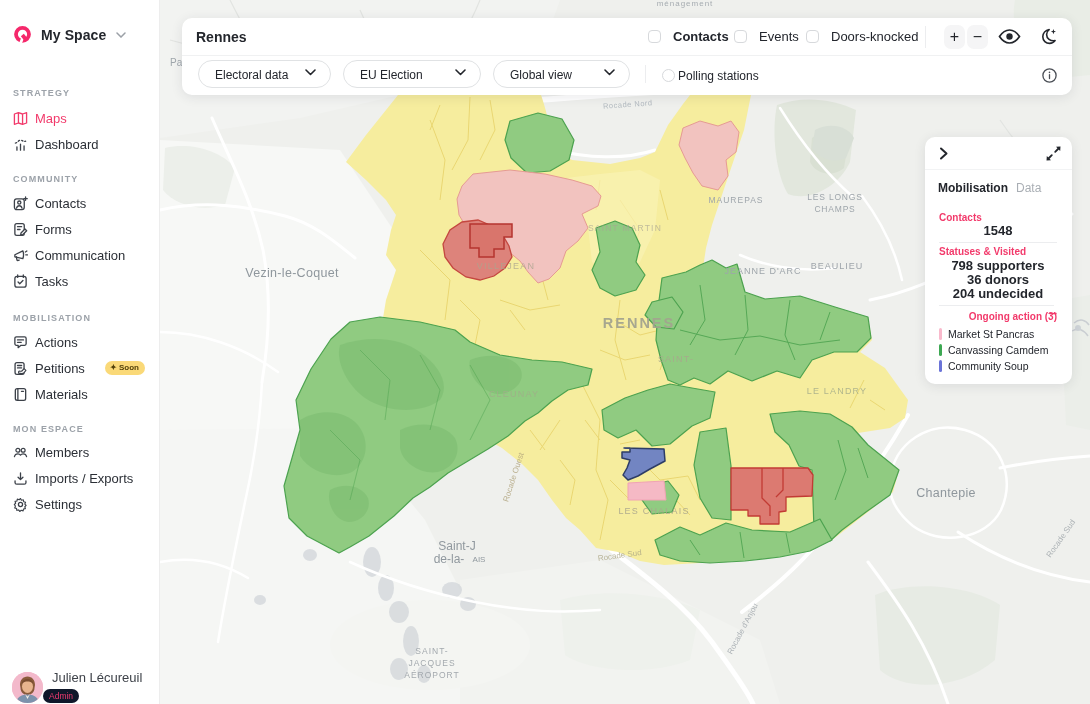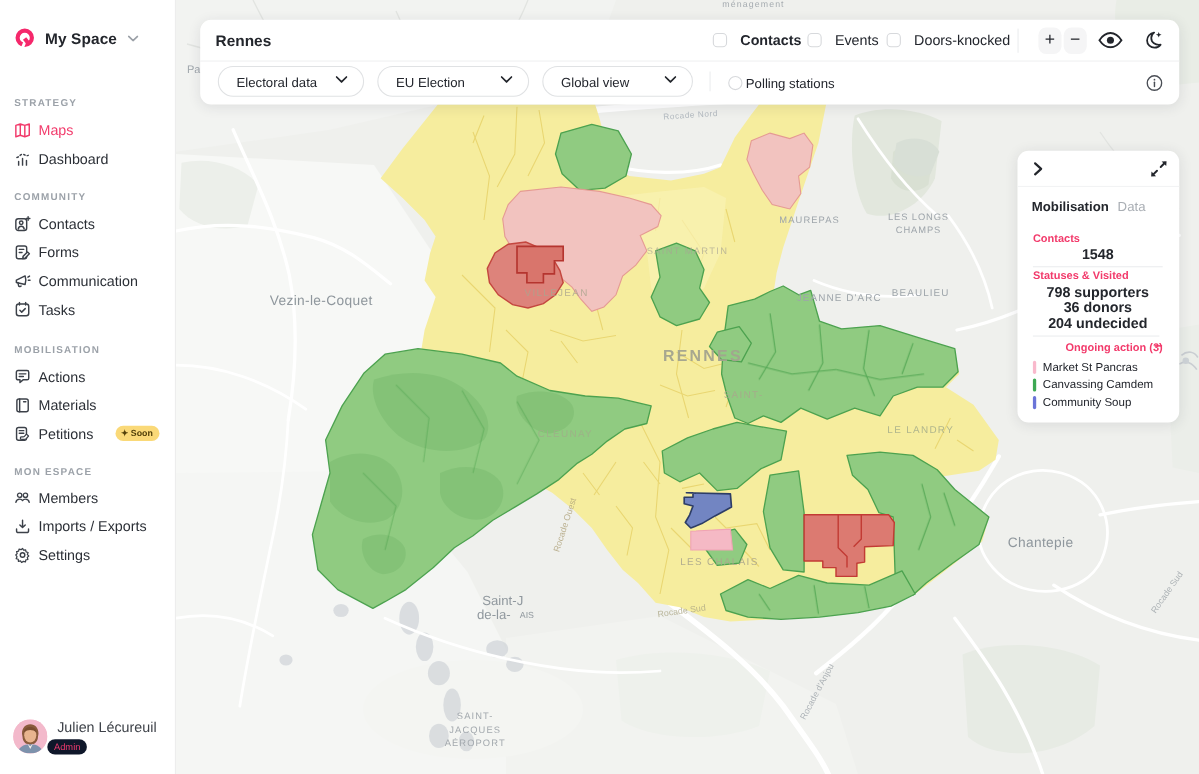--- a/index.html
+++ b/index.html
@@ -308,17 +308,17 @@
         </svg>Actions</div>
   <div class="item">
     <svg viewBox="0 0 16 16" fill="none" stroke="#3C4149" stroke-width="1.4" stroke-linecap="round" stroke-linejoin="round">
-          <rect x="2.5" y="1.8" width="11" height="12.4" rx="2"></rect>
-          <path d="M5.2 1.8 V14.2"></path>
-          <path d="M9 4.6 H11.2"></path>
-        </svg>Materials</div>
-  <div class="item">
-    <svg viewBox="0 0 16 16" fill="none" stroke="#3C4149" stroke-width="1.4" stroke-linecap="round" stroke-linejoin="round">
           <rect x="2.2" y="1.8" width="9.6" height="12.4" rx="2"></rect>
           <path d="M4.8 4.8 H9.2 M4.8 7.4 H9.2"></path>
           <path d="M6 11.2 C7 10 8.5 11.8 9.8 10.4 L11.8 8.2 L13.8 10 L11.6 12.6 C10.4 14 8 13 6 13 Z" fill="#fff" stroke-width="1.2"></path>
         </svg>Petitions
     <span class="soon">✦ Soon</span></div>
+  <div class="item">
+    <svg viewBox="0 0 16 16" fill="none" stroke="#3C4149" stroke-width="1.4" stroke-linecap="round" stroke-linejoin="round">
+          <rect x="2.5" y="1.8" width="11" height="12.4" rx="2"></rect>
+          <path d="M5.2 1.8 V14.2"></path>
+          <path d="M9 4.6 H11.2"></path>
+        </svg>Materials</div>
   <div class="sect" style="margin-top:16px;">MON ESPACE</div>
   <div class="item" style="margin-top:5.5px;">
     <svg viewBox="0 0 16 16" fill="none" stroke="#3C4149" stroke-width="1.3" stroke-linecap="round" stroke-linejoin="round">

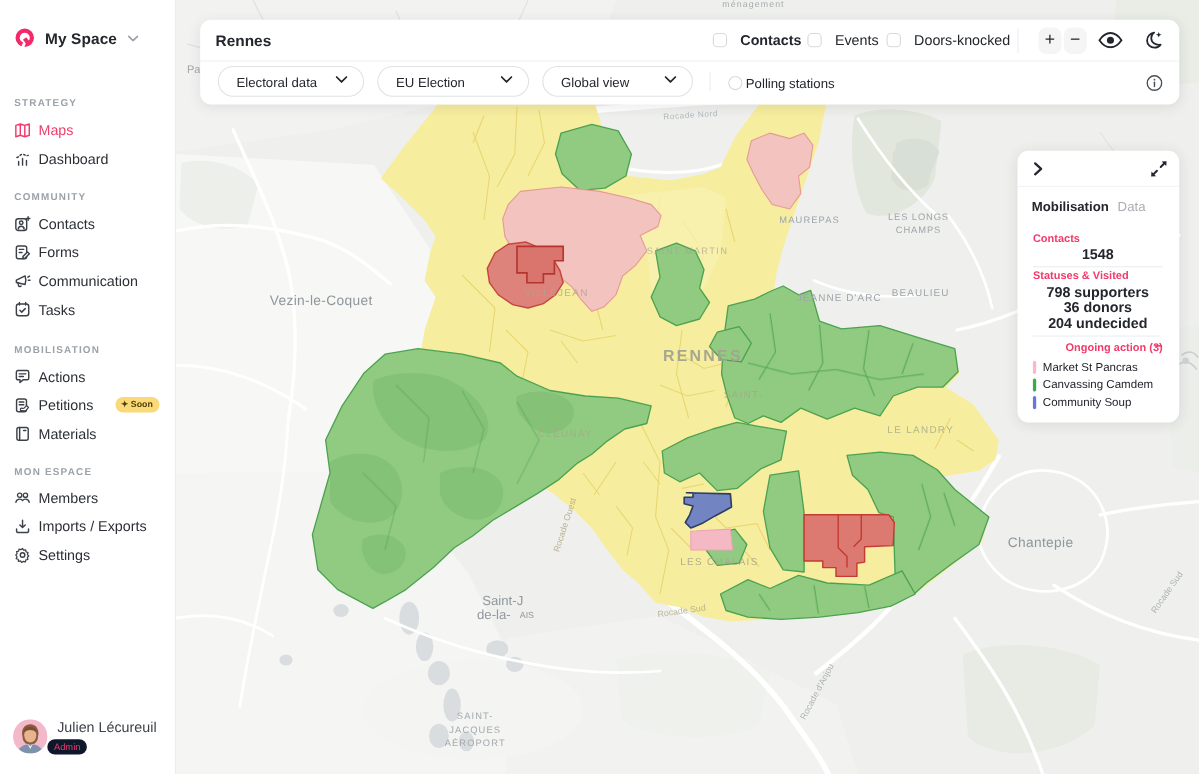--- a/index.html
+++ b/index.html
@@ -16,7 +16,7 @@
   .item svg { width:15px; height:15px; margin-right:7px; flex:0 0 15px;}
   .item.pink { color:#F23A6B; }
   .soon { position:absolute; left:92px; top:5px; background:#FAD978; color:#52400a; font-size:8px; font-weight:700; padding:2.5px 6px 2.5px 5px; border-radius:8px; }
-  #userrow { position:absolute; left:12px; bottom:17px; display:flex; align-items:center;}
+  #userrow { position:absolute; left:12px; bottom:1px; display:flex; align-items:flex-end;}
   .avatar { width:31px; height:31px; border-radius:50%; background:#F6B8CB; overflow:hidden; flex:0 0 31px;}
   .uname { font-size:13px; color:#3E4249; margin:2px 0 0 9px; font-weight:500;}
   .ubadge { display:inline-block; background:#0f172a; color:#EC3A6E; font-size:8.5px; font-weight:400; border-radius:7px; padding:2px 6px; margin-top:4px;}

